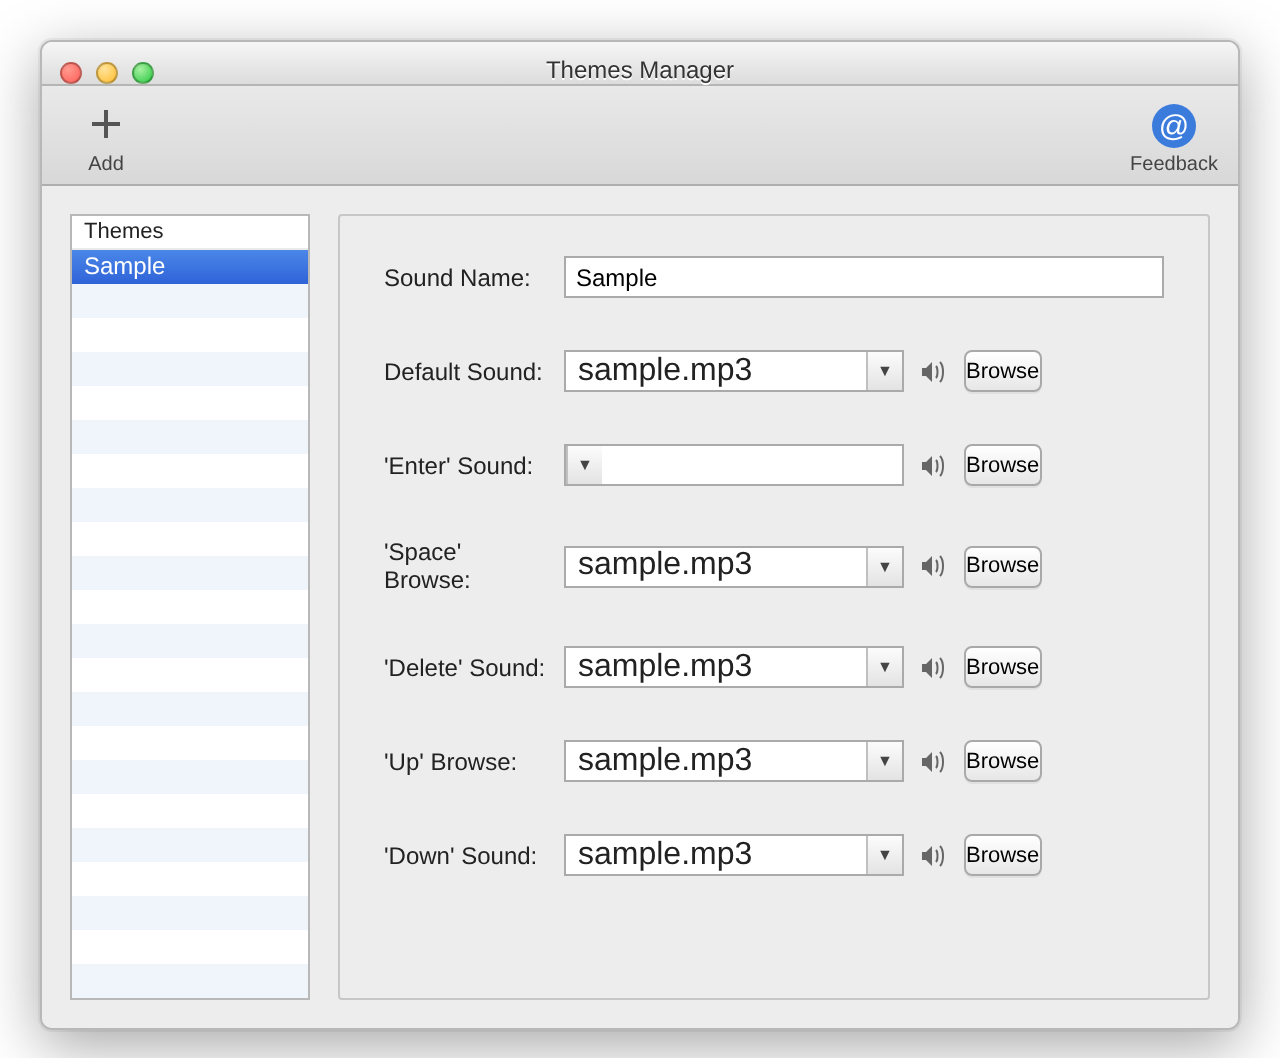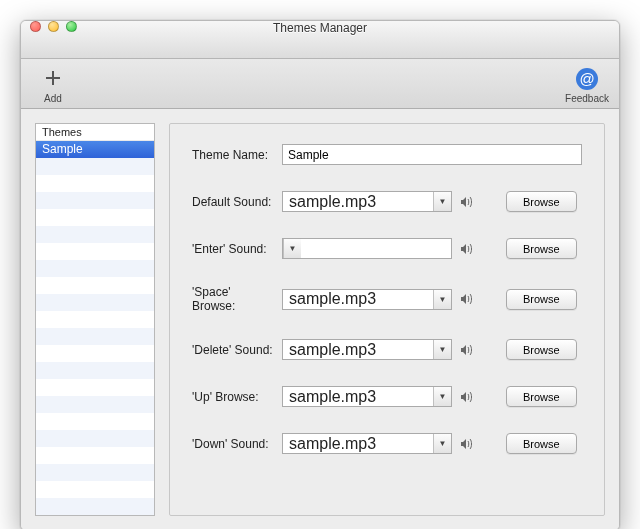--- a/index.html
+++ b/index.html
@@ -21,11 +21,11 @@
     position: relative;
   }
   .titlebar {
-    height: 38px;
+    height: 22px;
     background: linear-gradient(#f6f6f6, #dcdcdc);
     border-bottom: 1px solid #b5b5b5;
     display: flex;
-    align-items: flex-start;
+    align-items: flex-end;
     position: relative;
   }
   .traffic {

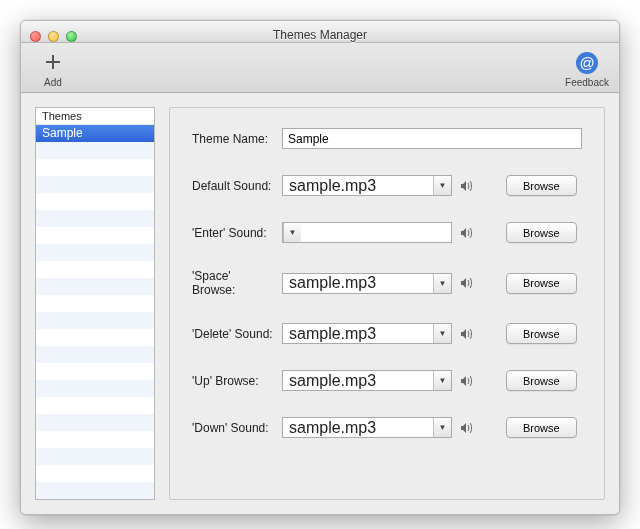--- a/index.html
+++ b/index.html
@@ -249,7 +249,7 @@
     <div class="panel">
 
       <div class="frow">
-        <div class="flabel">Theme Name:</div>
+        <div class="flabel">Sound Name:</div>
         <input class="tinput" value="Sample" style="">
       </div>
 

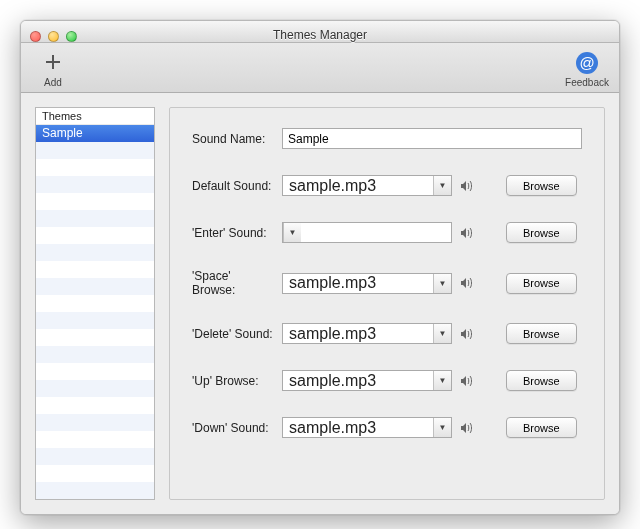--- a/index.html
+++ b/index.html
@@ -172,7 +172,7 @@
   }
   .btn {
     height: 21px;
-    padding: 0 16px;
+    padding: 0 0;
     border: 1px solid #a9a9a9;
     border-radius: 4px;
     background: linear-gradient(#ffffff, #e7e7e7);
@@ -180,7 +180,6 @@
     font-family: inherit;
     box-shadow: 0 1px 0 rgba(0,0,0,0.05);
     cursor: default;
-    margin-left: 24px;
   }
 </style>
 </head>

